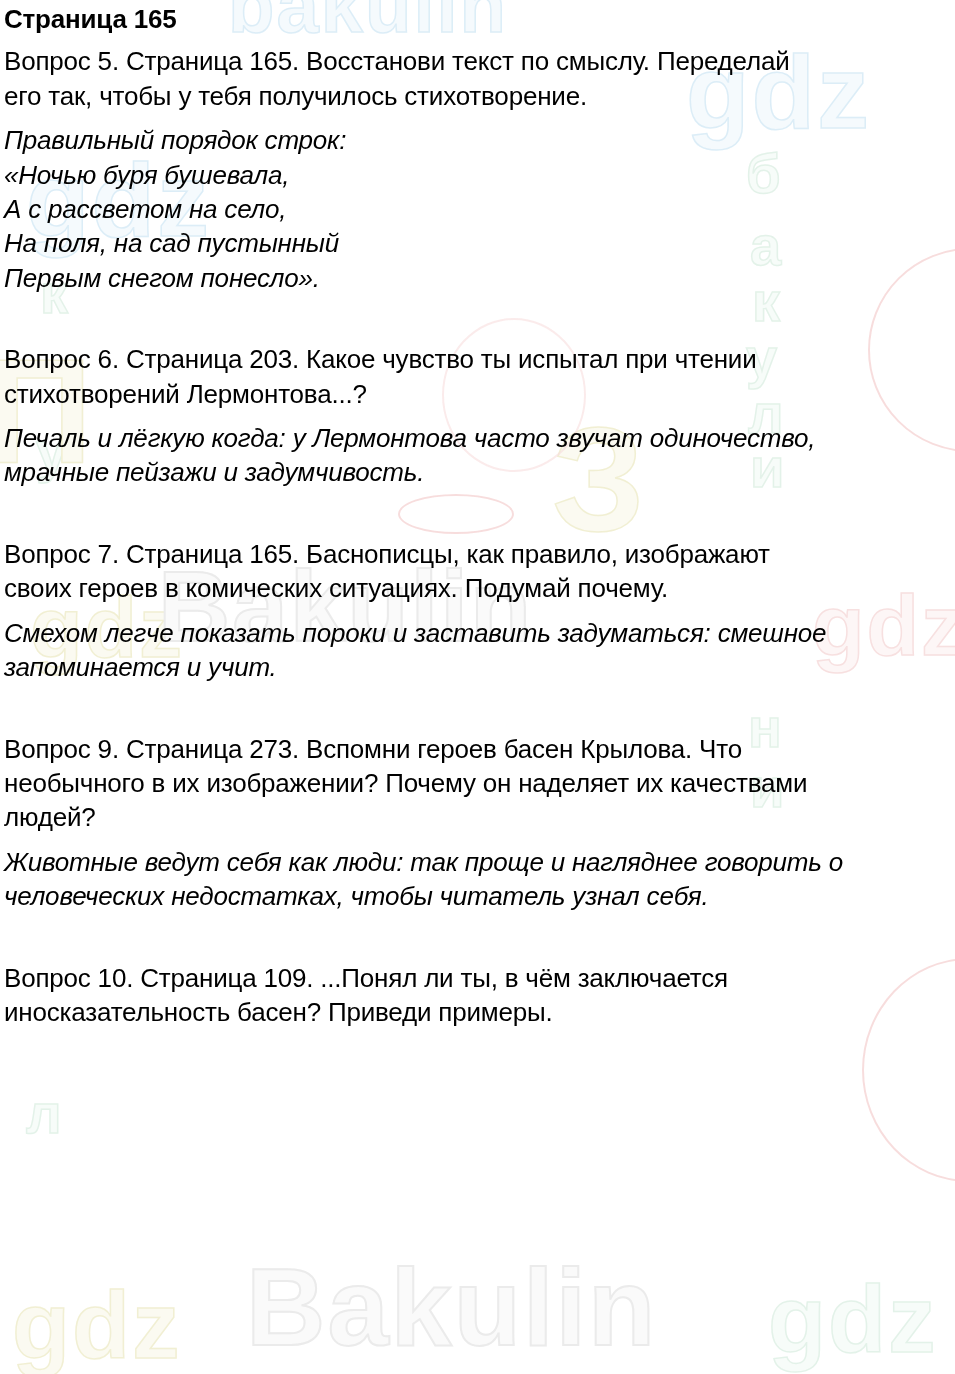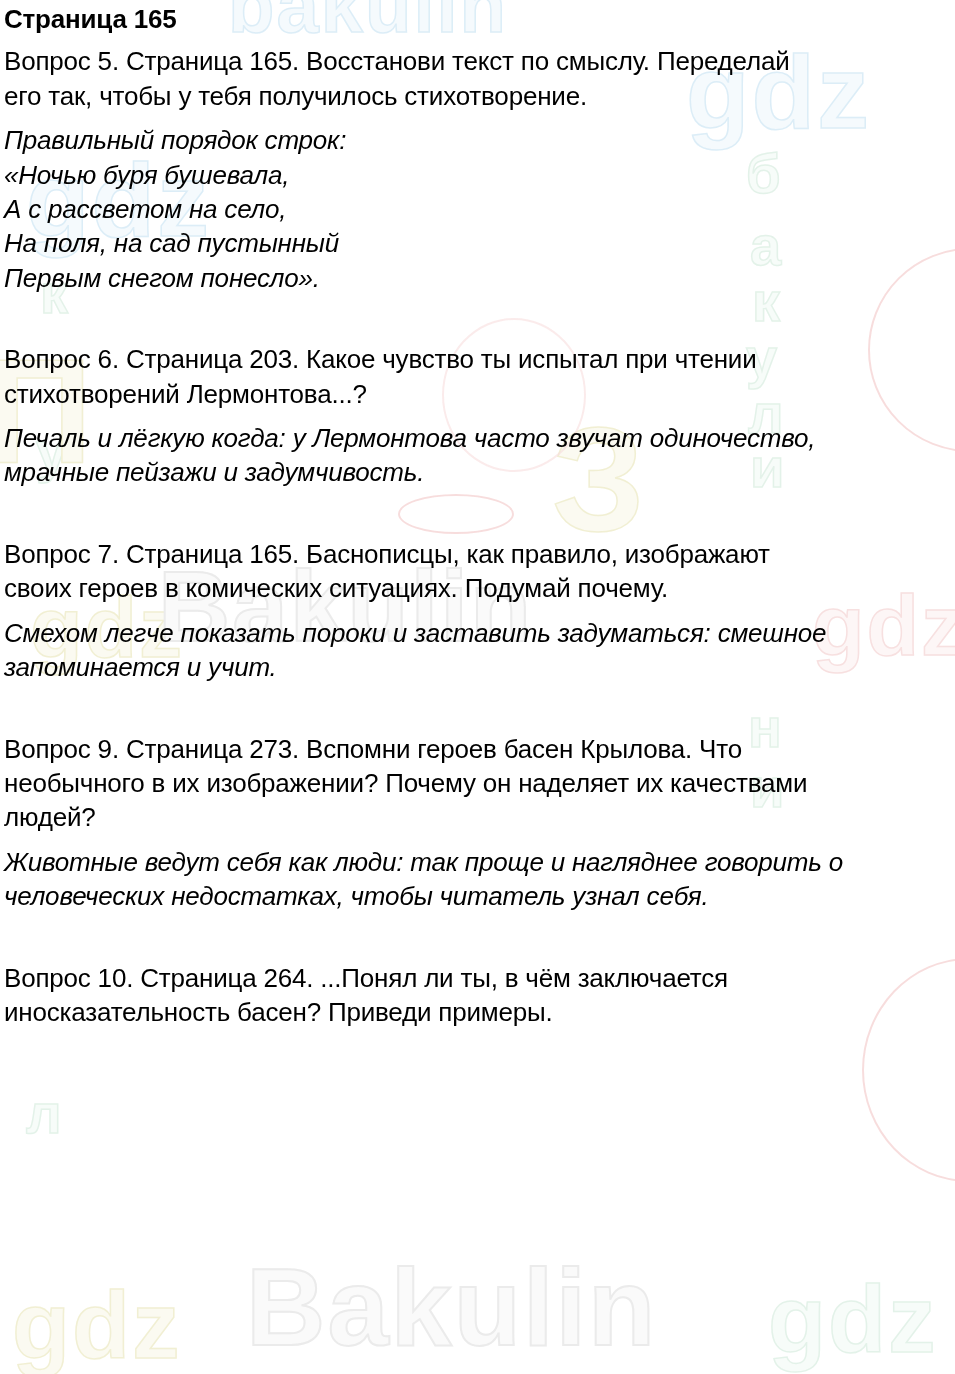--- a/index.html
+++ b/index.html
@@ -114,7 +114,7 @@
   </section>
 
   <section class="qa-block">
-    <h2 class="question">Вопрос 10. Страница 264. ...Понял ли ты, в чём заключается
+    <h2 class="question">Вопрос 10. Страница 109. ...Понял ли ты, в чём заключается
 иносказательность басен? Приведи примеры.</h2>
   </section>
 </main>

